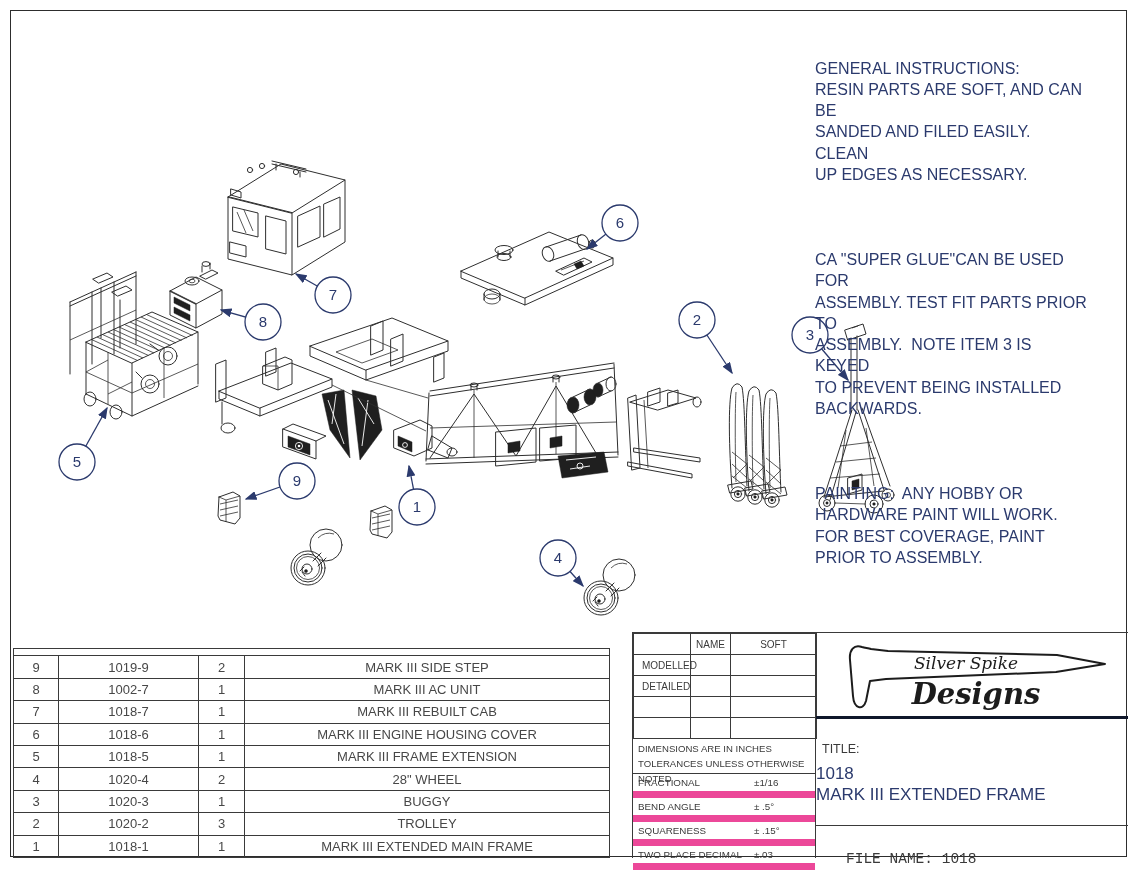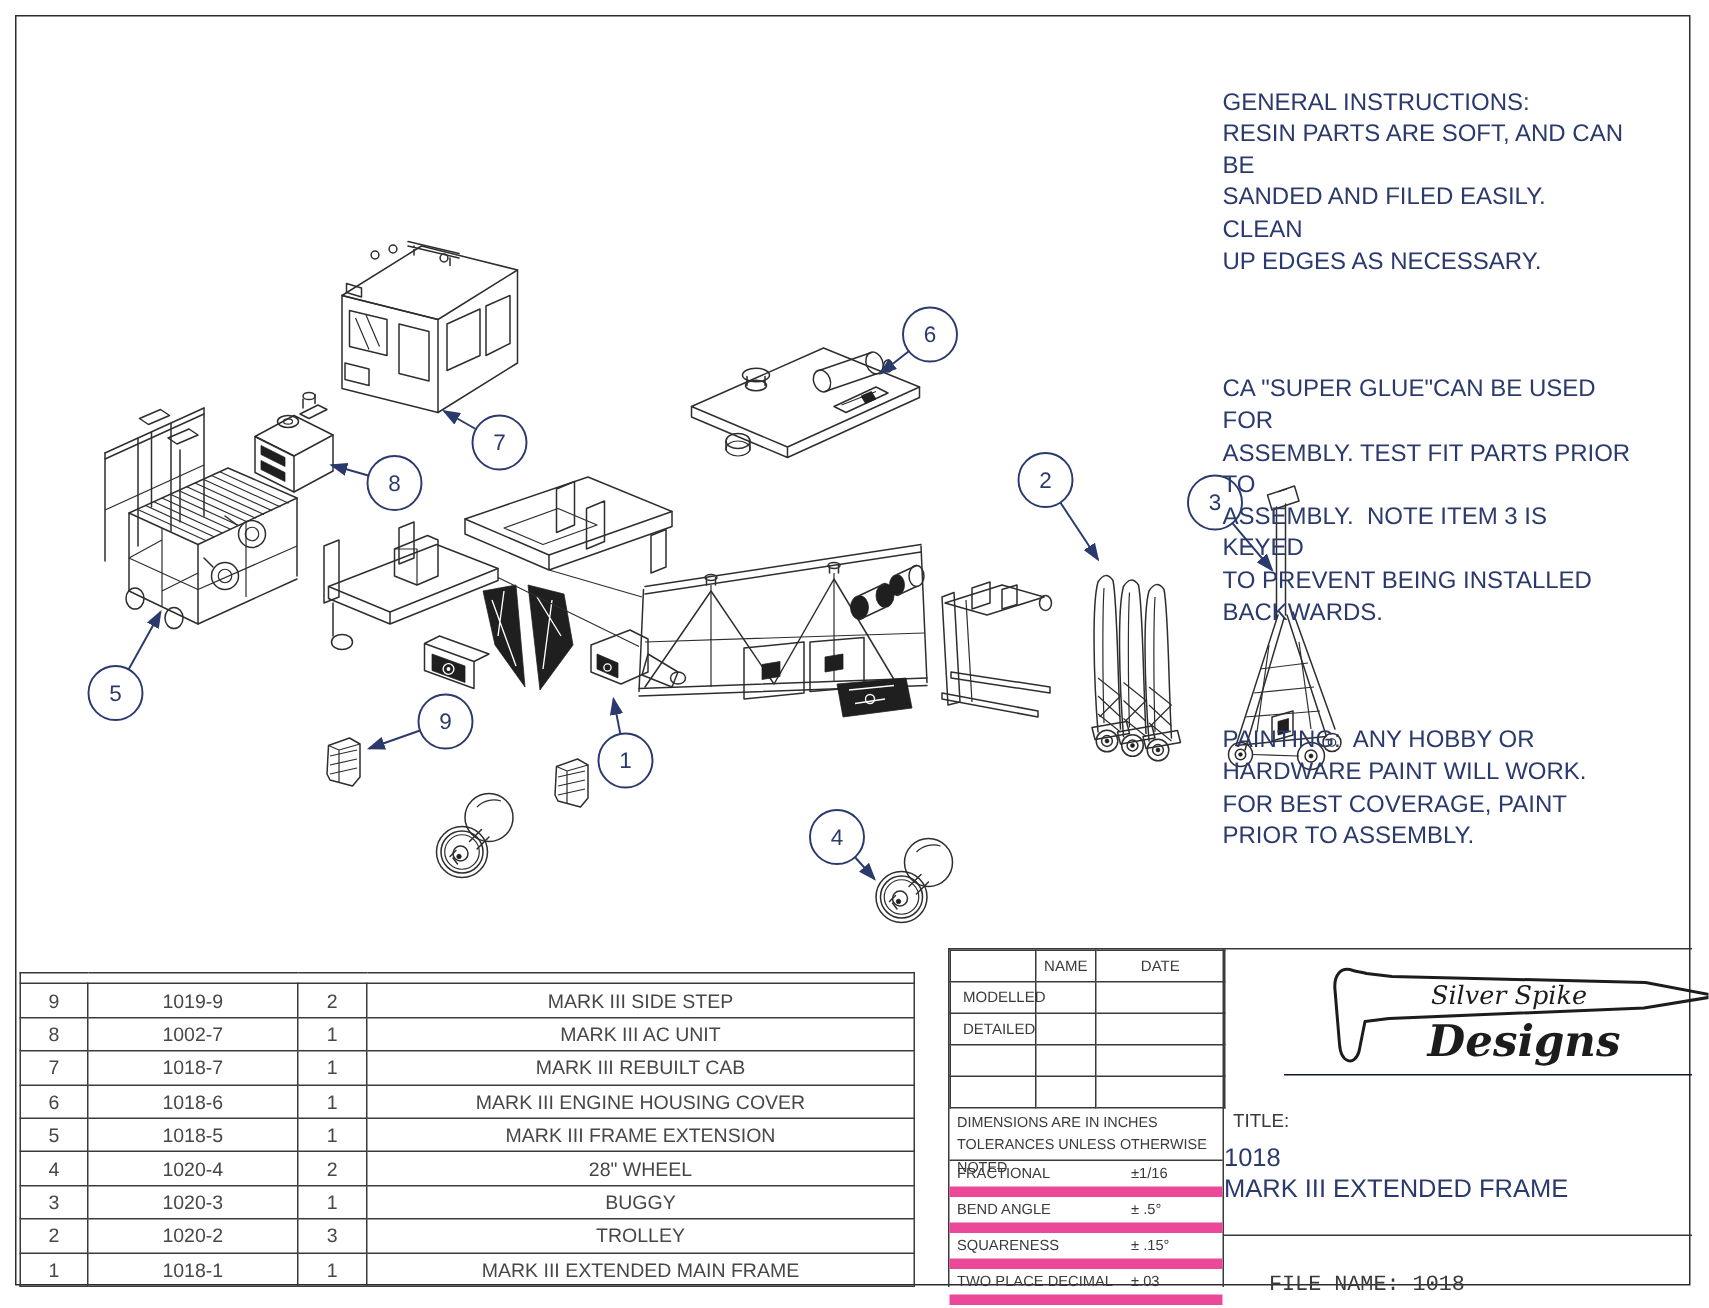--- a/index.html
+++ b/index.html
@@ -400,7 +400,7 @@
           <tr>
         <td></td>
         <td class="ctr">NAME</td>
-        <td class="ctr">DATE</td>
+        <td class="ctr">SOFT</td>
       </tr>
       <tr>
         <td>MODELLED</td>

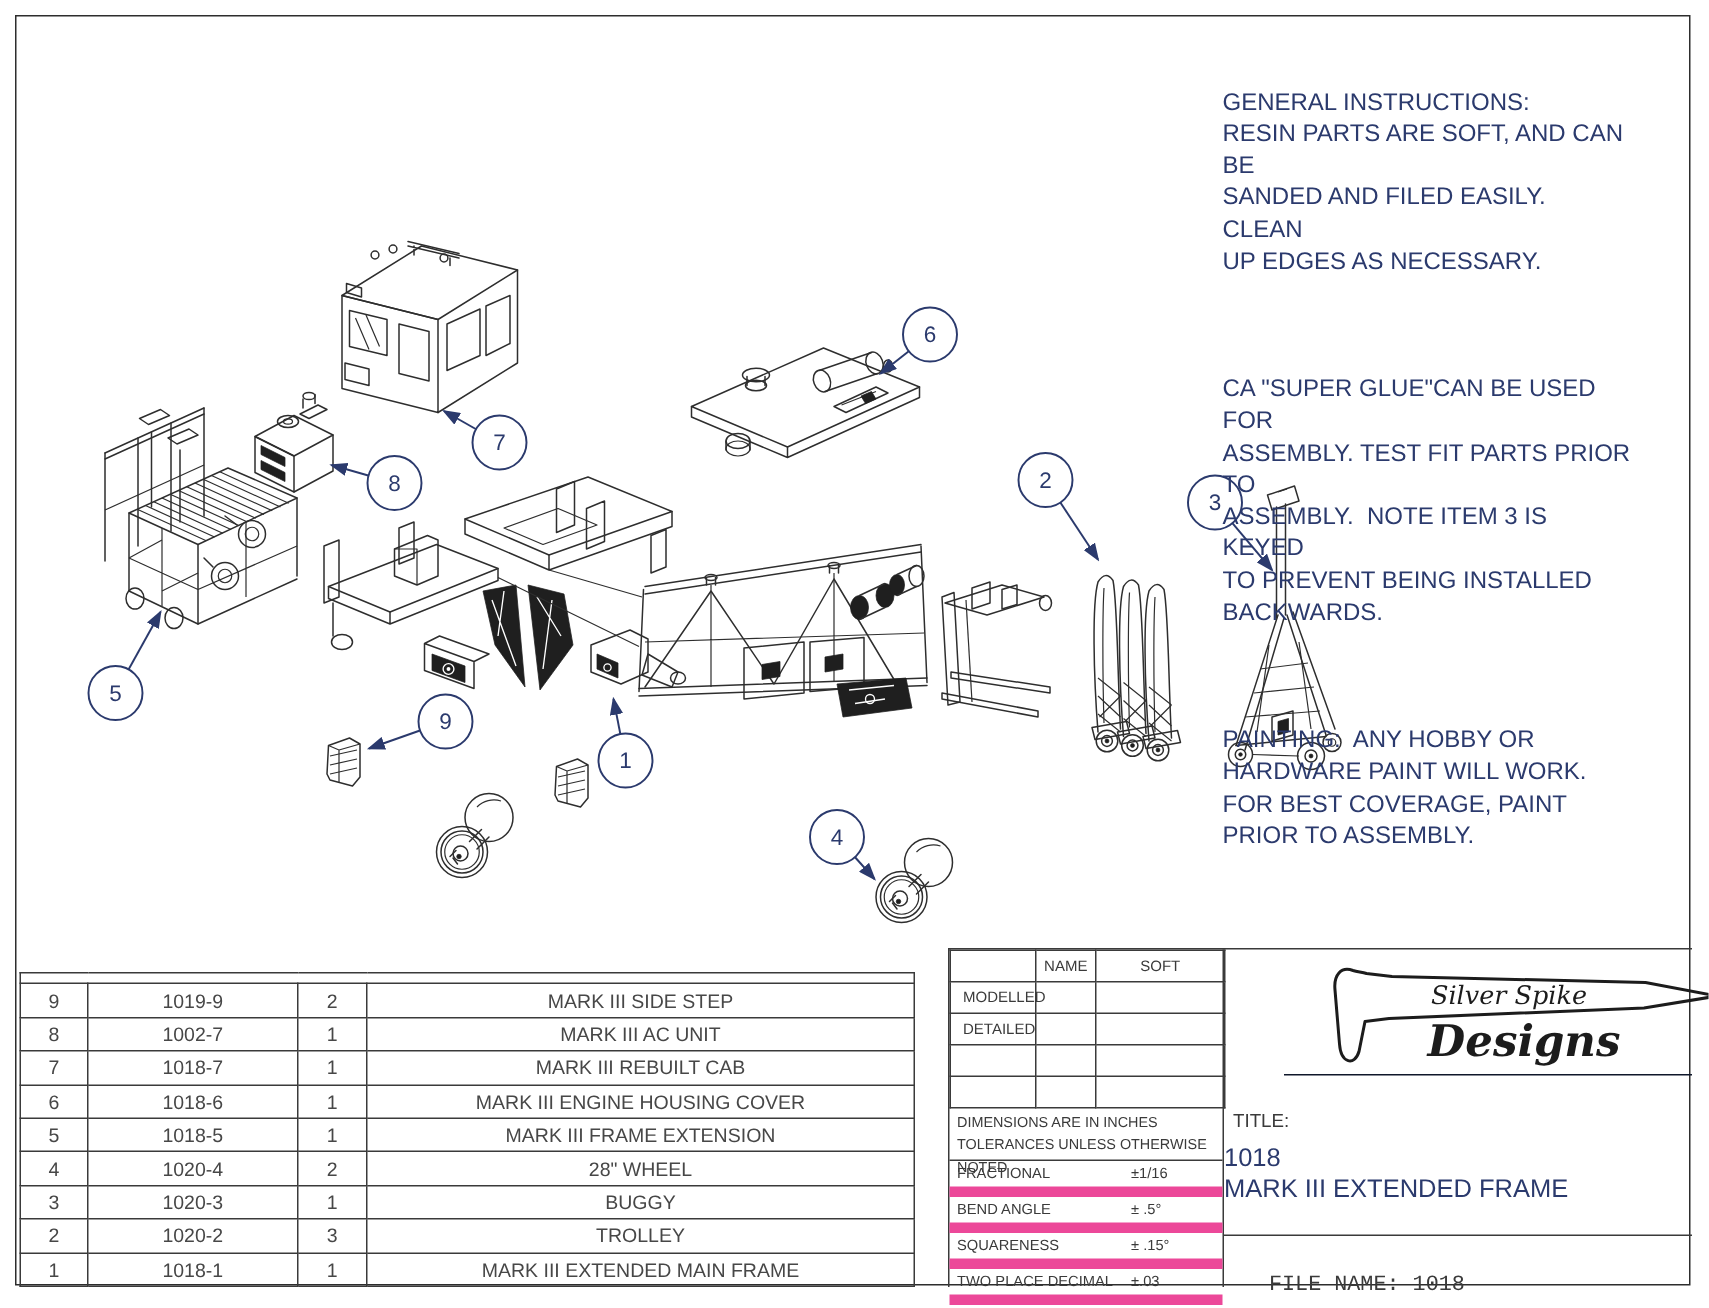--- a/index.html
+++ b/index.html
@@ -38,7 +38,7 @@
   .tol-label{position:absolute;left:5px;top:0;}
   .tol-value{position:absolute;left:121px;top:0;}
   .tb-right{position:absolute;left:183px;top:0;right:0;height:100%;}
-  .logo-cell{height:83px;border-bottom:1px solid #0f172a;position:relative;margin-left:40px;}
+  .logo-cell{height:83px;border-bottom:3px solid #0f172a;position:relative;}
   .logo-svg{position:absolute;left:0;top:0;}
   .logo-script{font-family:"DejaVu Serif",serif;font-style:italic;fill:#1c1c1c;text-anchor:middle;}
   .title-cell{height:88px;border-bottom:1px solid #3a3a3a;position:relative;box-sizing:border-box;margin-top:19px;}

